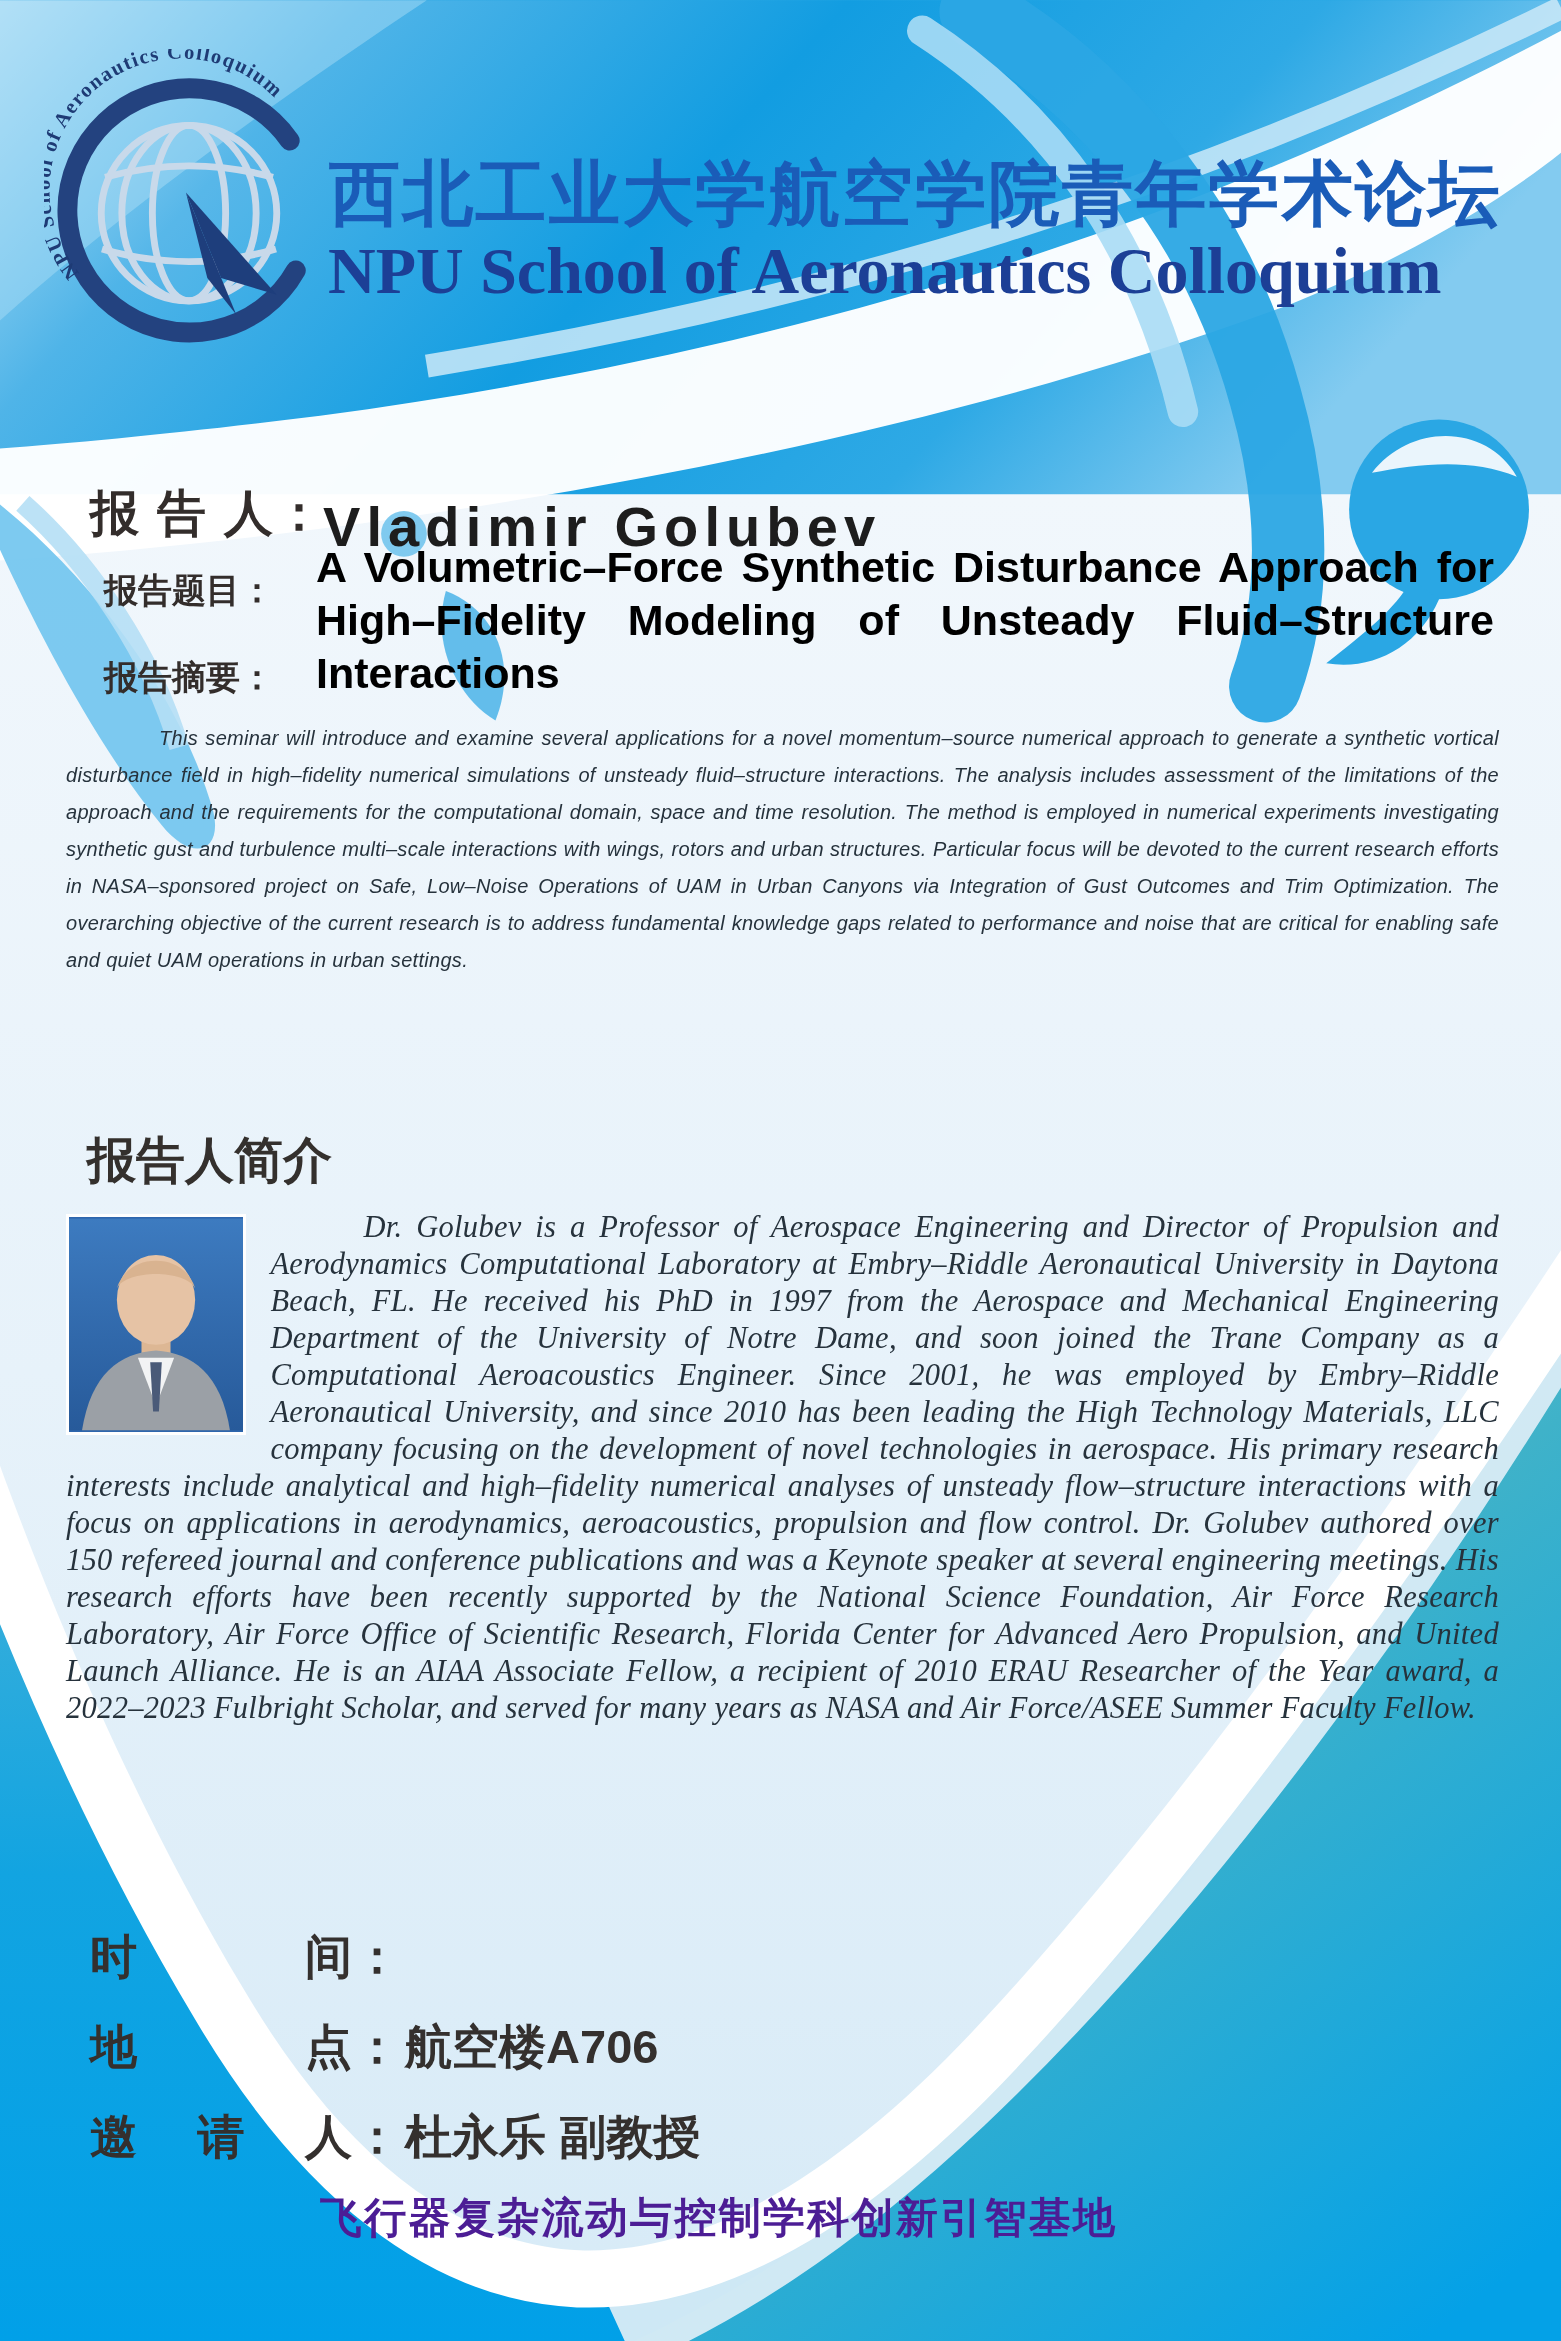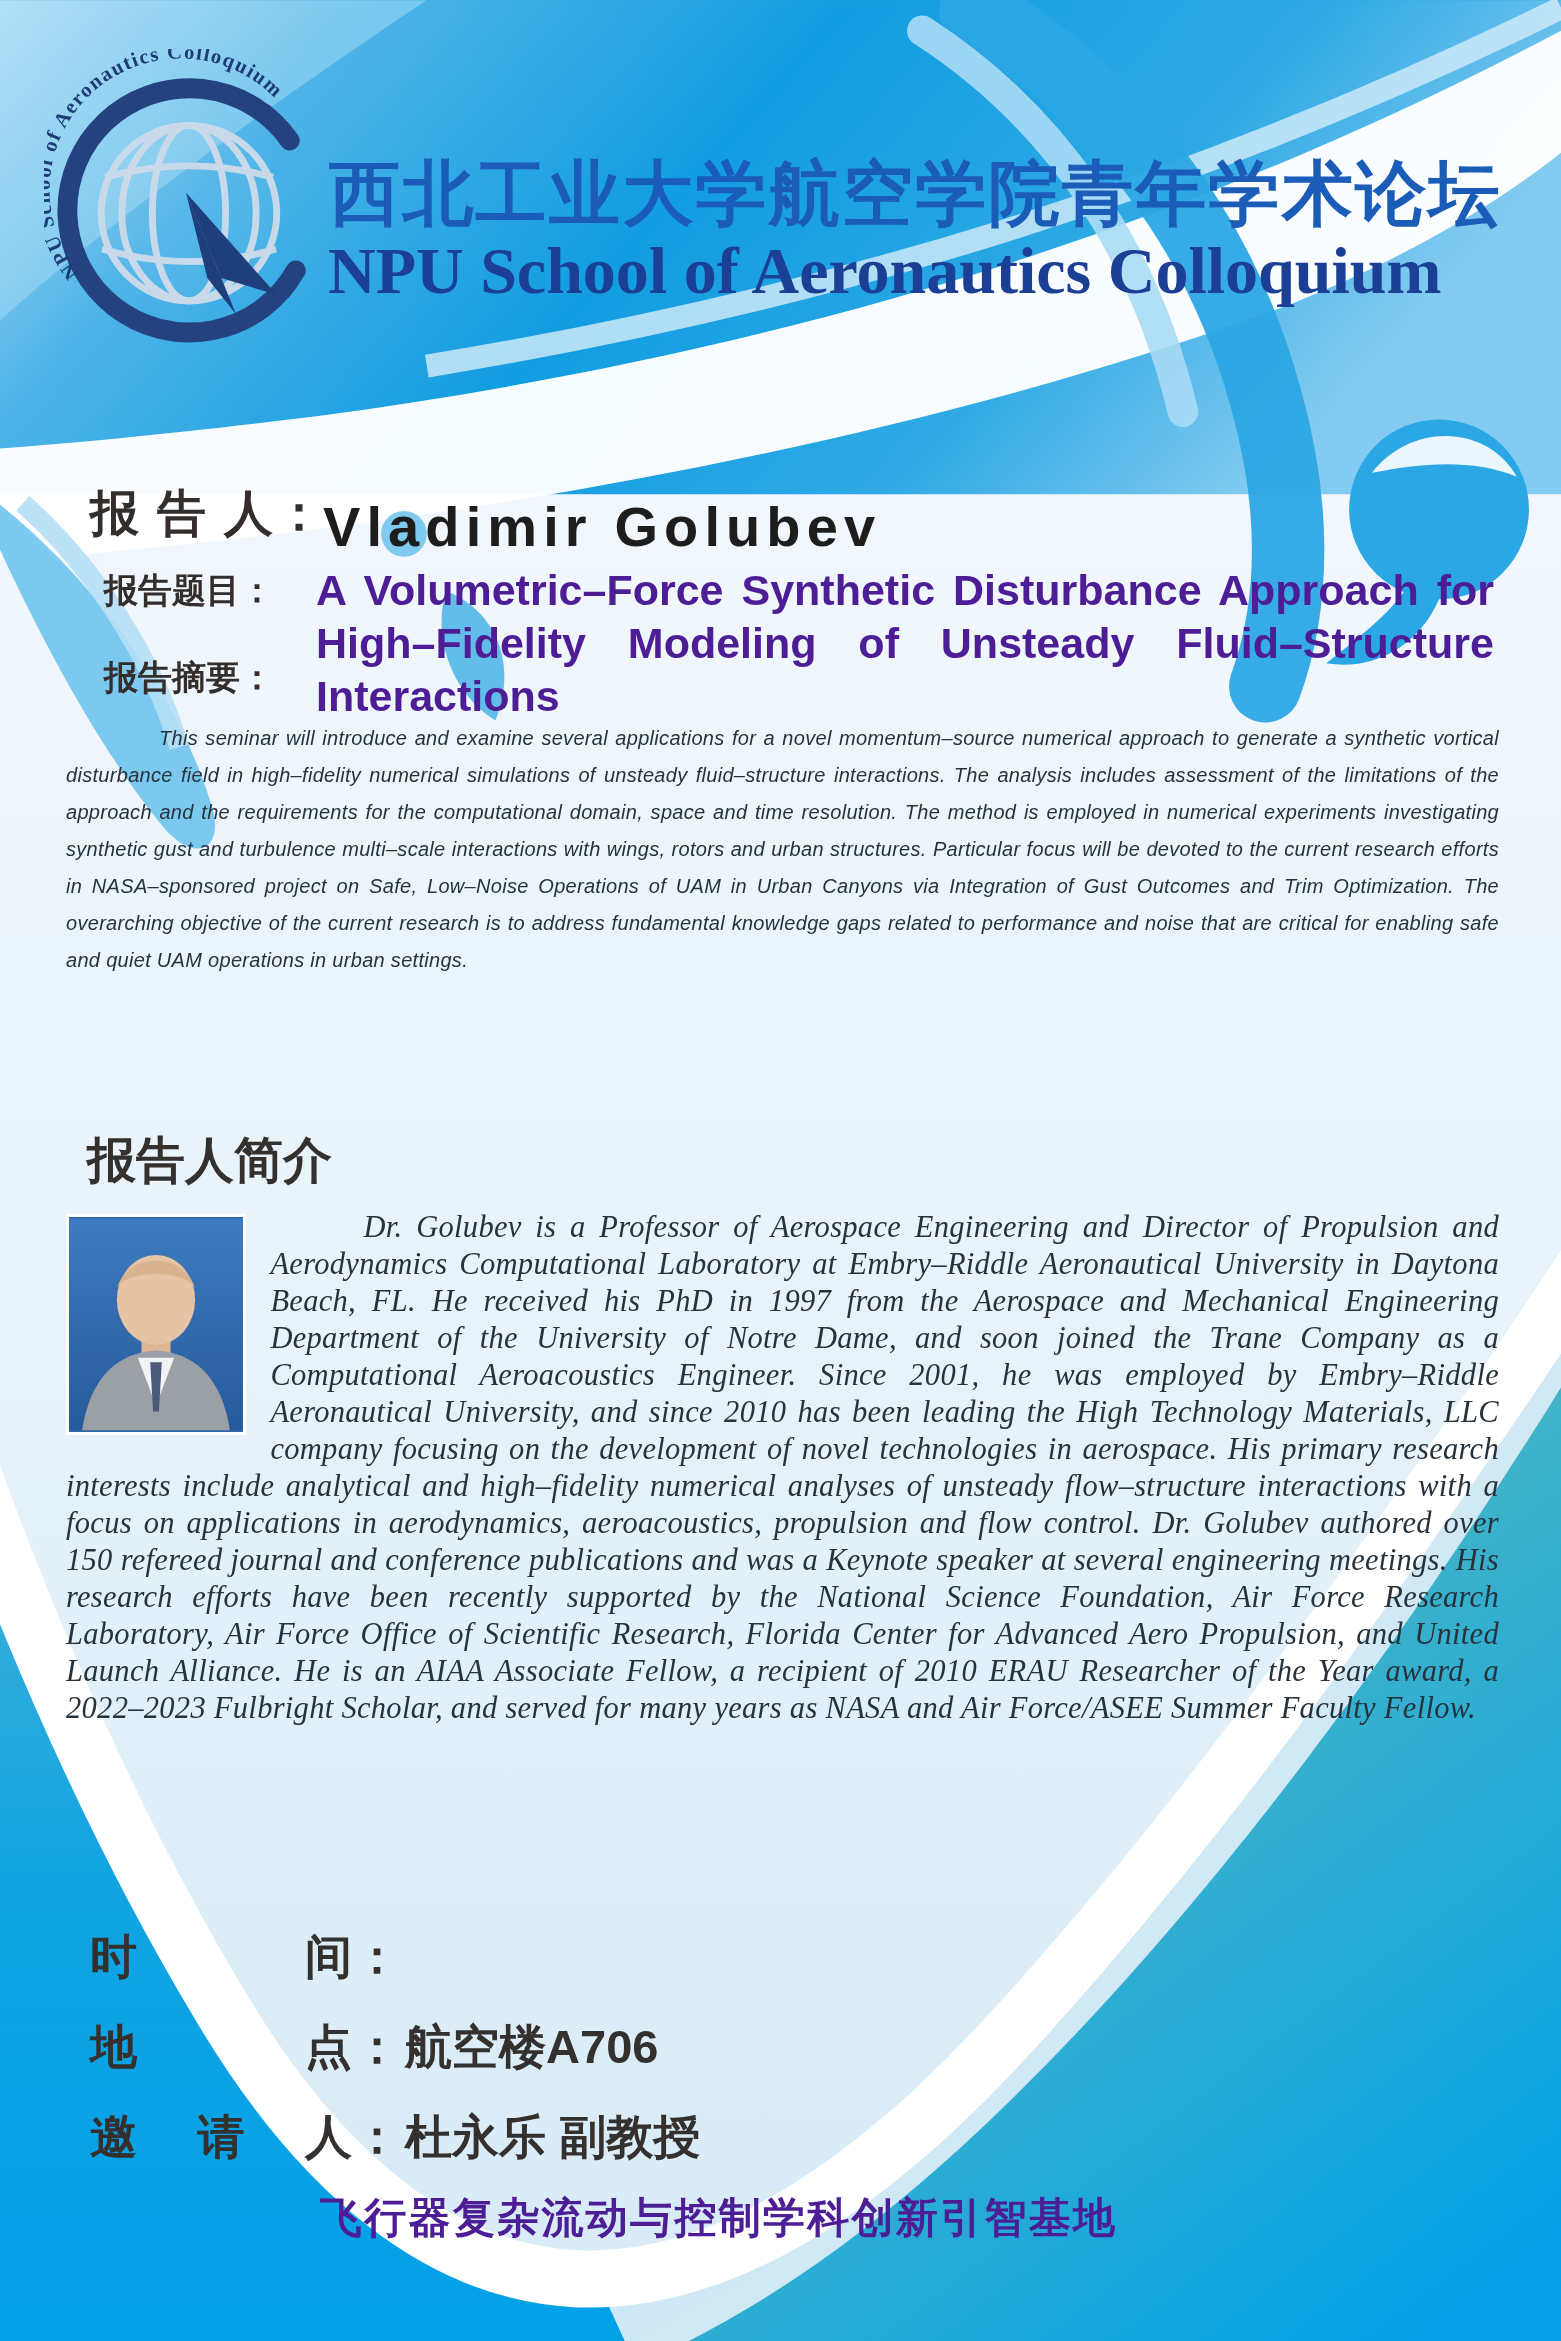--- a/index.html
+++ b/index.html
@@ -43,8 +43,8 @@
   #abstract-label{top:660px;}
 
   .talk-title{
-    position:absolute;left:316px;top:564px;width:1178px;
-    font-size:43px;line-height:53px;font-weight:700;color:#4c1d95;
+    position:absolute;left:316px;top:541px;width:1178px;
+    font-size:43px;line-height:53px;font-weight:700;color:#000000;
     text-align:justify;letter-spacing:0px;
   }
   .abstract{

